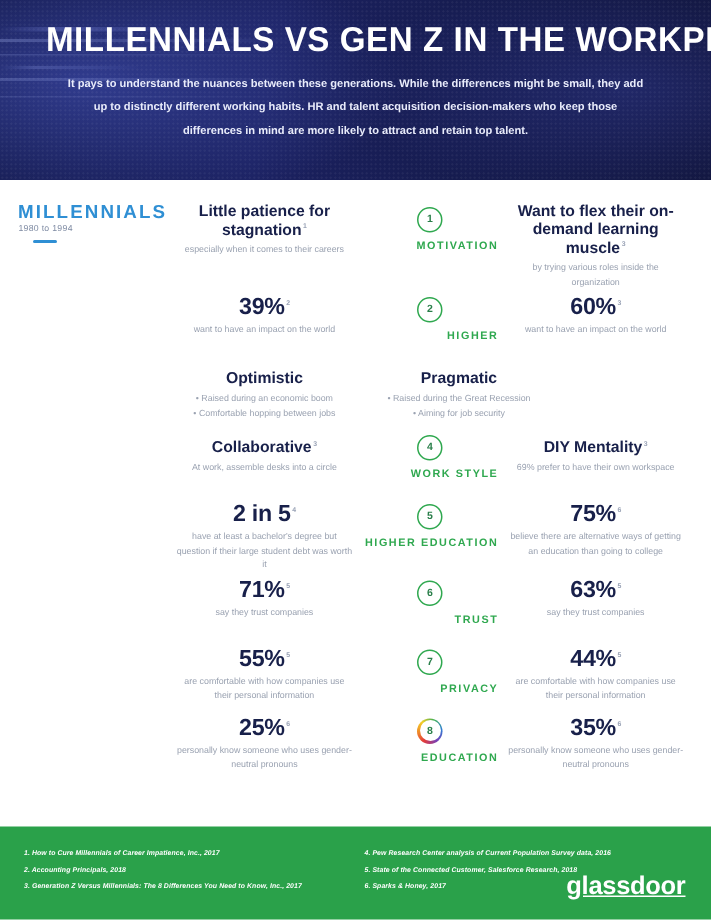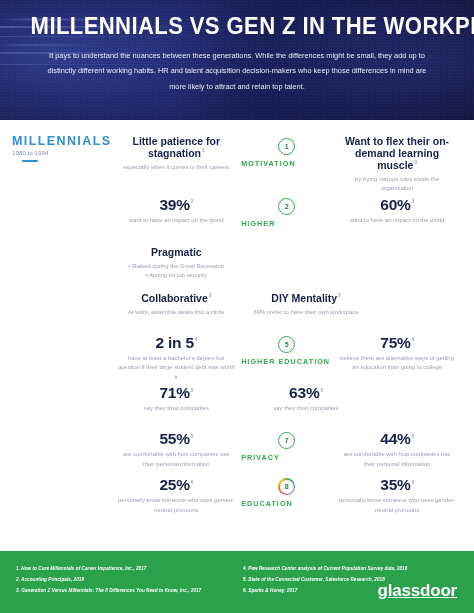--- a/index.html
+++ b/index.html
@@ -72,7 +72,7 @@
     color:#e9ecfb;
     font-size:7.4px;
     line-height:2.05;
-    font-weight:400;
+    font-weight:700;
     max-width:390px;
     margin-left:auto; margin-right:auto;
   }

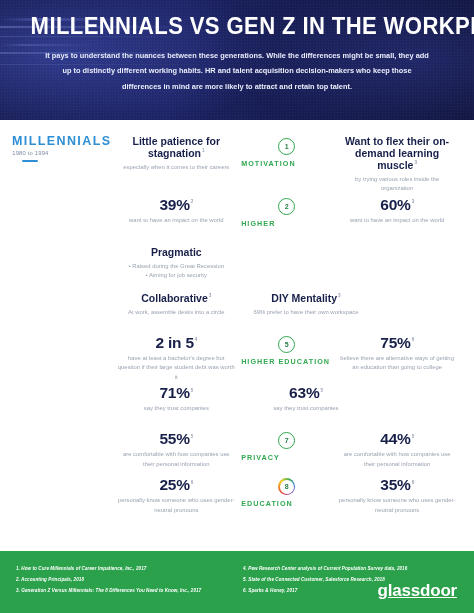--- a/index.html
+++ b/index.html
@@ -123,7 +123,7 @@
   }
   .mid {
     width:26%;
-    text-align:left;
+    text-align:right;
     padding-top:2px;
   }
   .stat {

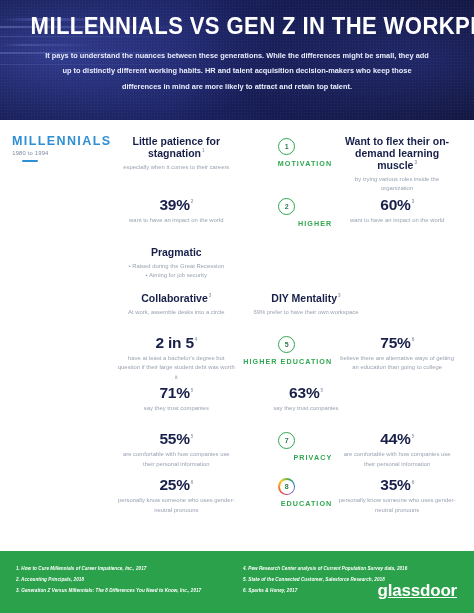--- a/index.html
+++ b/index.html
@@ -267,6 +267,10 @@
             </div></div>
         </div>
         <div class="row">
+          <div class="side"><div class="stat textual">Optimistic</div><div class="detail">
+              <div>• Raised during an economic boom</div>
+              <div>• Comfortable hopping between jobs</div>
+            </div></div>
           <div class="side"><div class="stat textual">Pragmatic</div><div class="detail">
               <div>• Raised during the Great Recession</div>
               <div>• Aiming for job security</div>

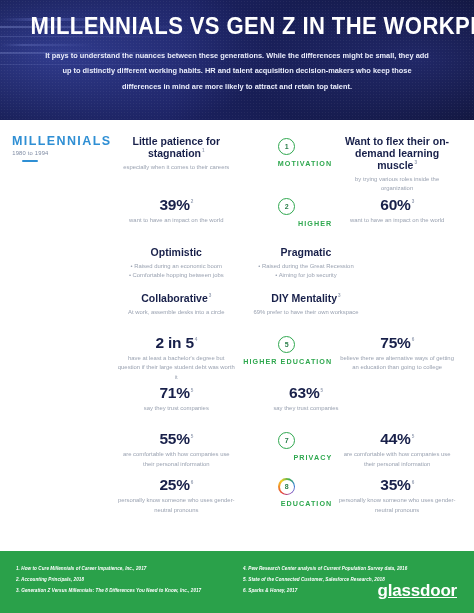--- a/index.html
+++ b/index.html
@@ -280,6 +280,10 @@
           <div class="side"><div class="stat textual">Collaborative<span class="sup">3</span></div><div class="detail">
               <div>At work, assemble desks into a circle</div>
             </div></div>
+          <div class="mid">
+            <div class="badge">4</div>
+            <div class="cat-label">WORK STYLE</div>
+          </div>
           <div class="side"><div class="stat textual">DIY Mentality<span class="sup">3</span></div><div class="detail">
               <div>69% prefer to have their own workspace</div>
             </div></div>

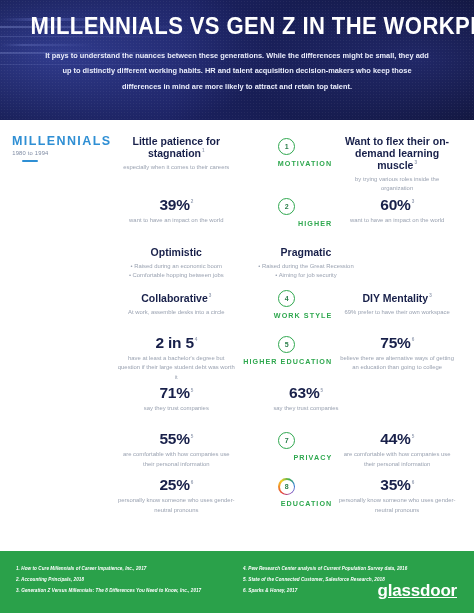--- a/index.html
+++ b/index.html
@@ -304,6 +304,10 @@
           <div class="side"><div class="stat">71%<span class="sup">5</span></div><div class="detail">
               <div>say they trust companies</div>
             </div></div>
+          <div class="mid">
+            <div class="badge">6</div>
+            <div class="cat-label">TRUST</div>
+          </div>
           <div class="side"><div class="stat">63%<span class="sup">5</span></div><div class="detail">
               <div>say they trust companies</div>
             </div></div>

